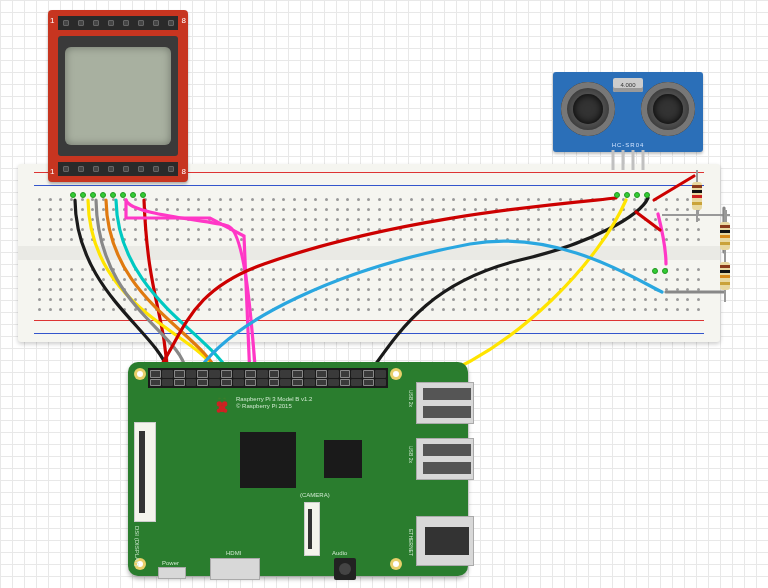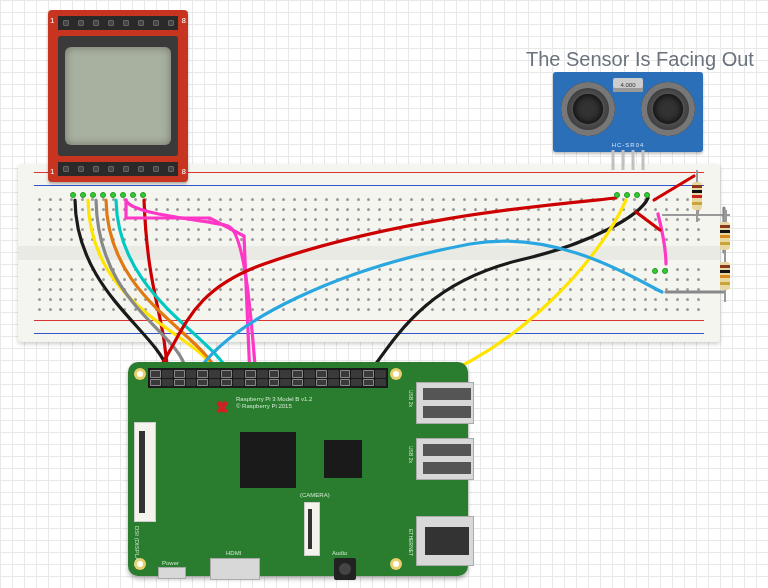--- a/index.html
+++ b/index.html
@@ -115,7 +115,6 @@
 <div class="grid-bg"></div>
 <div class="canvas">
 
-  <div class="annot">The Sensor Is Facing Out</div>
 
   <div class="breadboard">
     <div class="power-rail top">

